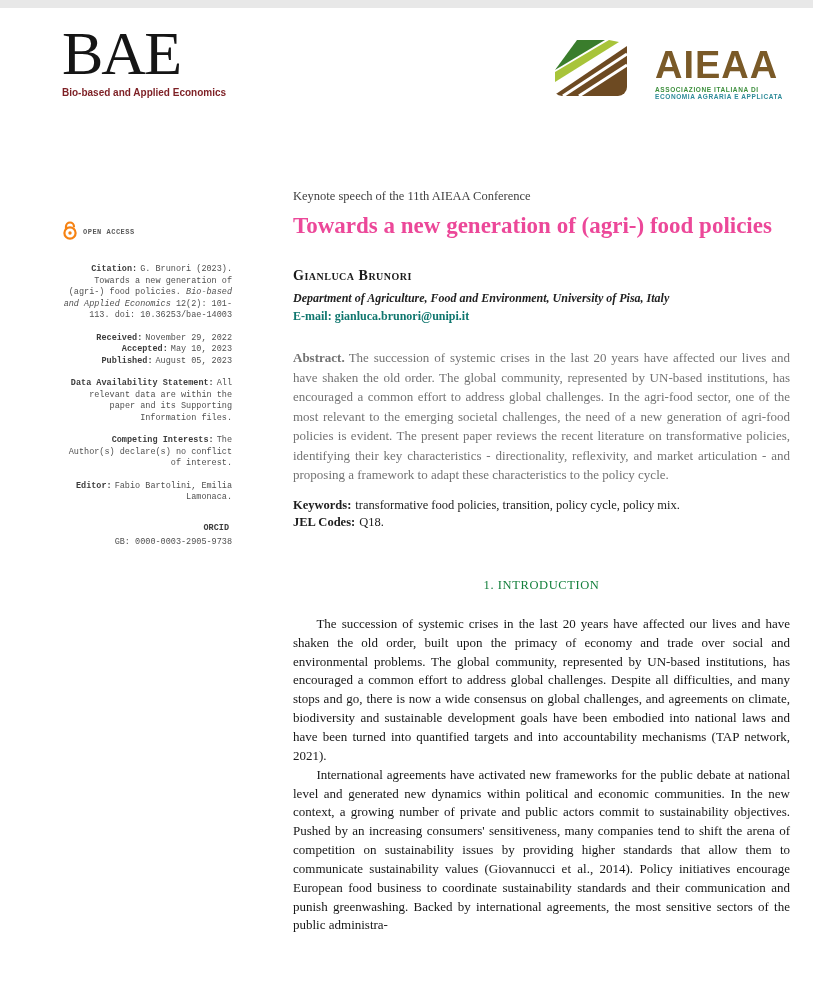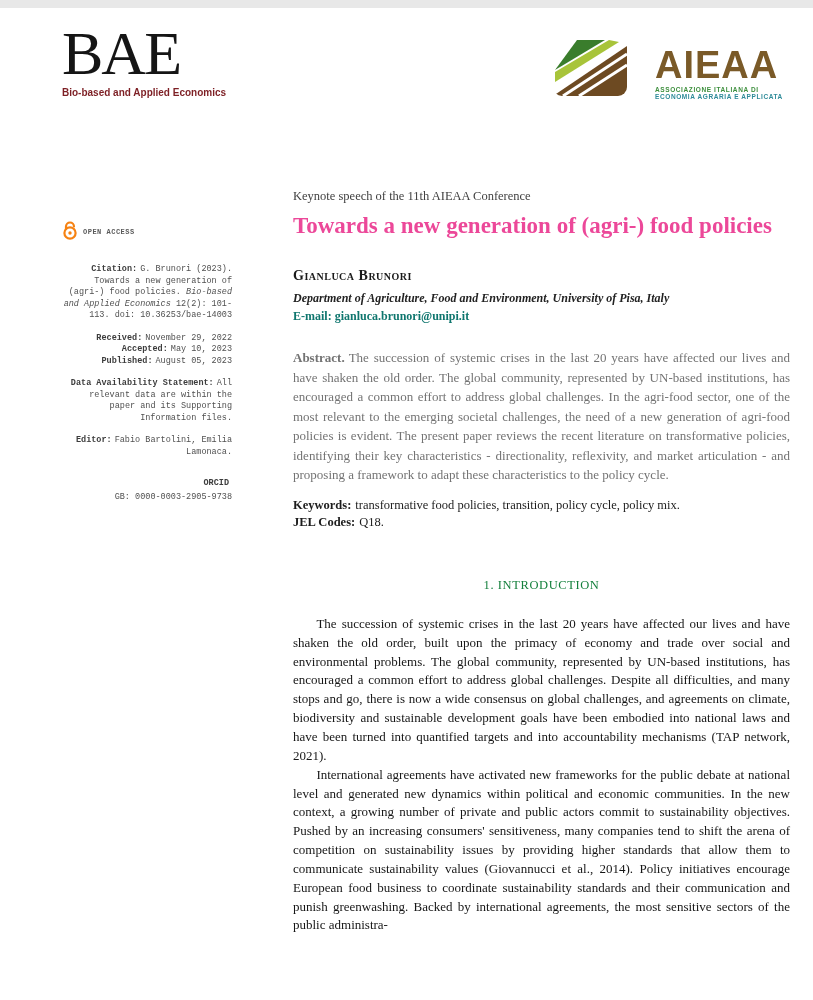--- a/index.html
+++ b/index.html
@@ -114,6 +114,9 @@
       <span class="lbl">Data Availability Statement:</span><span>All relevant data are within the paper and its Supporting Information files.</span>
     </div>
 
+    <div class="side-block">
+      <span class="lbl">Competing Interests:</span><span>The Author(s) declare(s) no conflict of interest.</span>
+    </div>
 
     <div class="side-block">
       <span class="lbl">Editor:</span><span>Fabio Bartolini, Emilia Lamonaca.</span>

